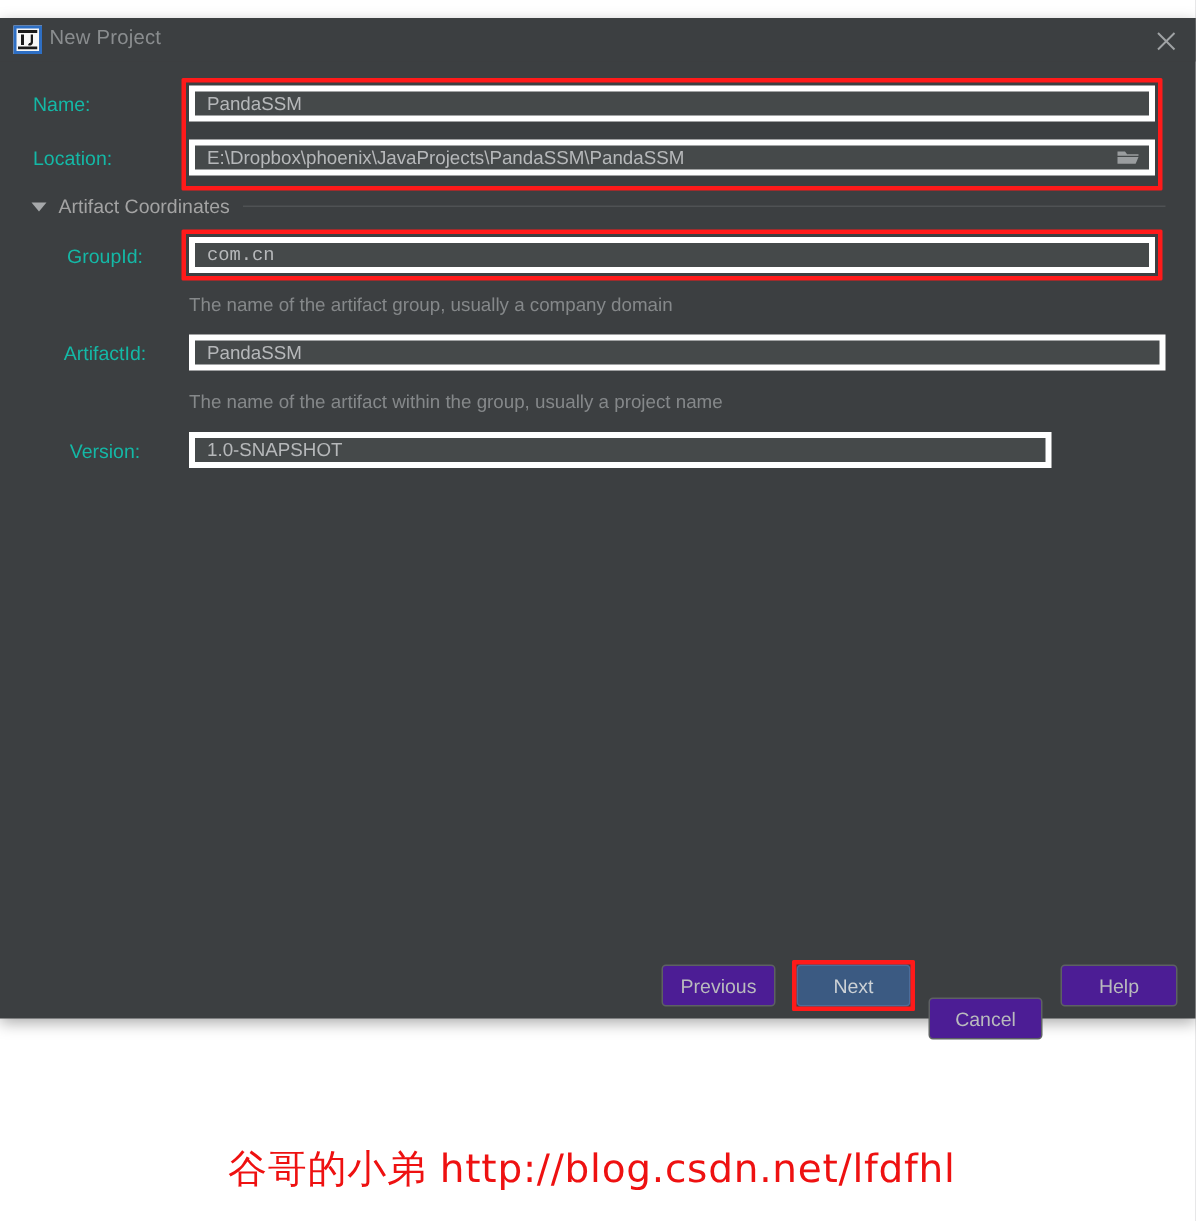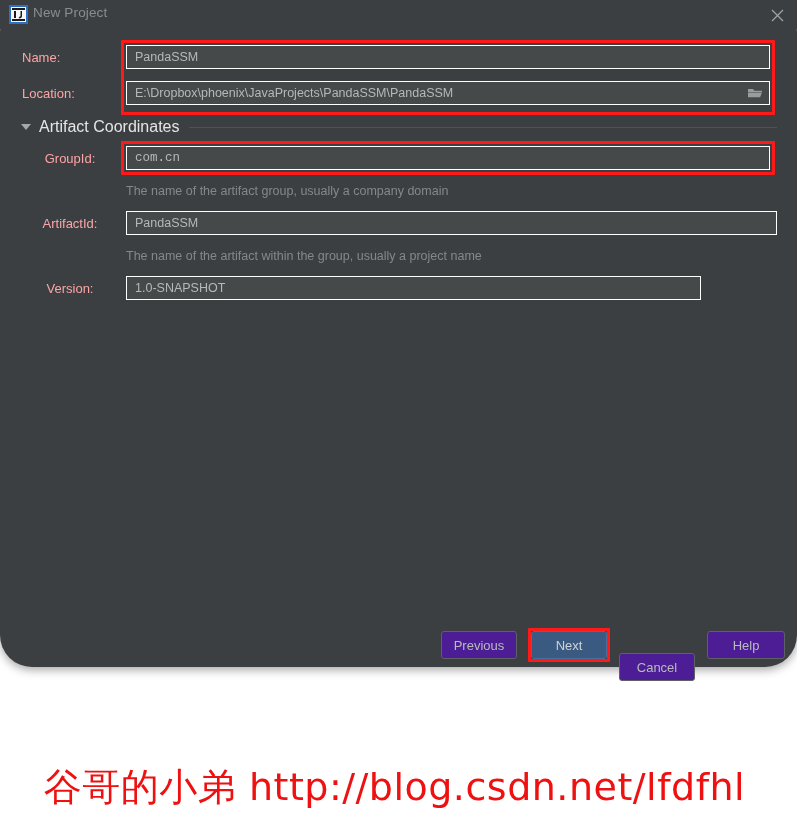--- a/index.html
+++ b/index.html
@@ -24,12 +24,11 @@
   .dialog {
     position: absolute;
     left: 0;
-    top: 0;
+    top: 12px;
     width: 797px;
     height: 667px;
     background: #3c3f41;
     box-shadow: 0 3px 10px rgba(0,0,0,0.35);
-    border-radius: 32px;
   }
 
   

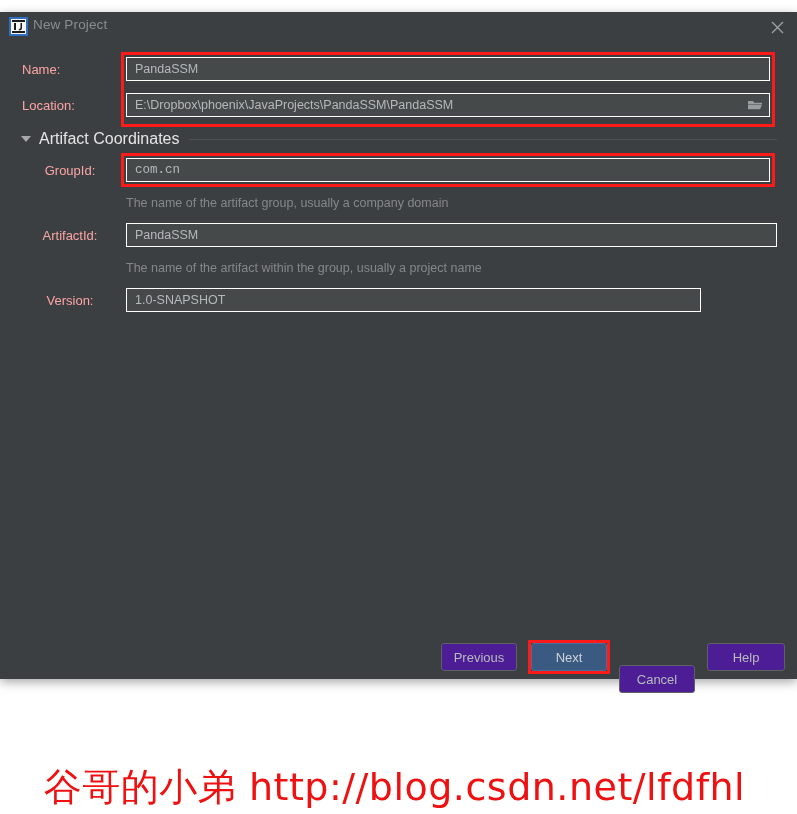--- a/index.html
+++ b/index.html
@@ -74,7 +74,7 @@
   .form-label {
     position: absolute;
     font-size: 13px;
-    color: #fca5a5;
+    color: #14b8a6;
     white-space: nowrap;
   }
   .label-left { text-align: left; }

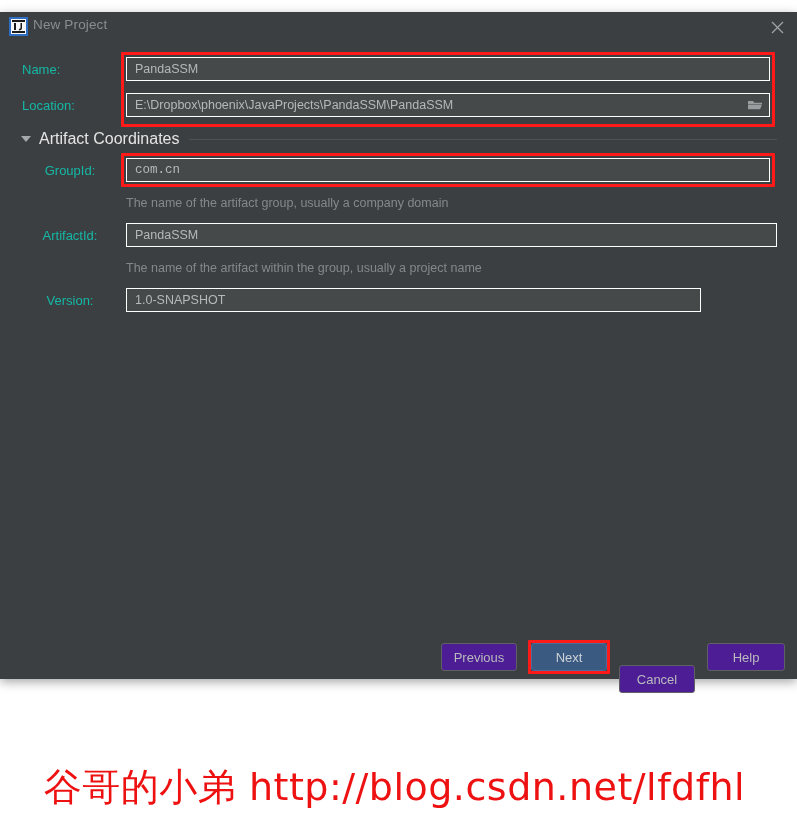--- a/index.html
+++ b/index.html
@@ -87,7 +87,7 @@
   .field {
     position: absolute;
     background: #45494a;
-    border: 1px solid #ffffff;
+    border: 4px solid #ffffff;
     box-sizing: border-box;
     height: 24px;
     display: flex;

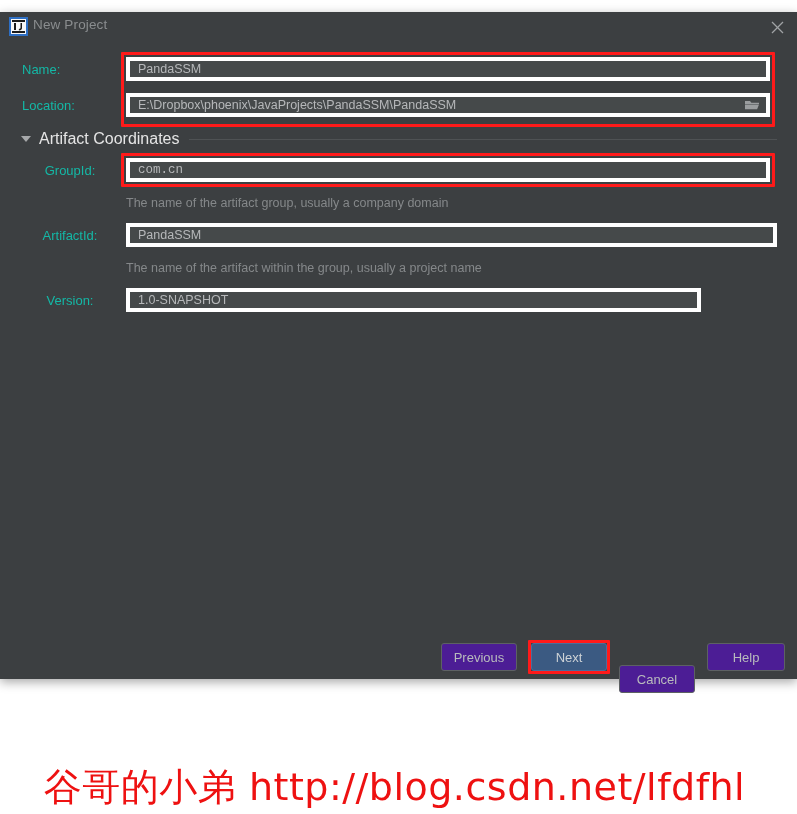--- a/index.html
+++ b/index.html
@@ -143,8 +143,8 @@
     margin-right: 8px;
   }
   .section .sec-title {
-    font-size: 16px;
-    color: #e5e5e5;
+    font-size: 13px;
+    color: #a3a3a3;
     white-space: nowrap;
     margin-right: 9px;
   }

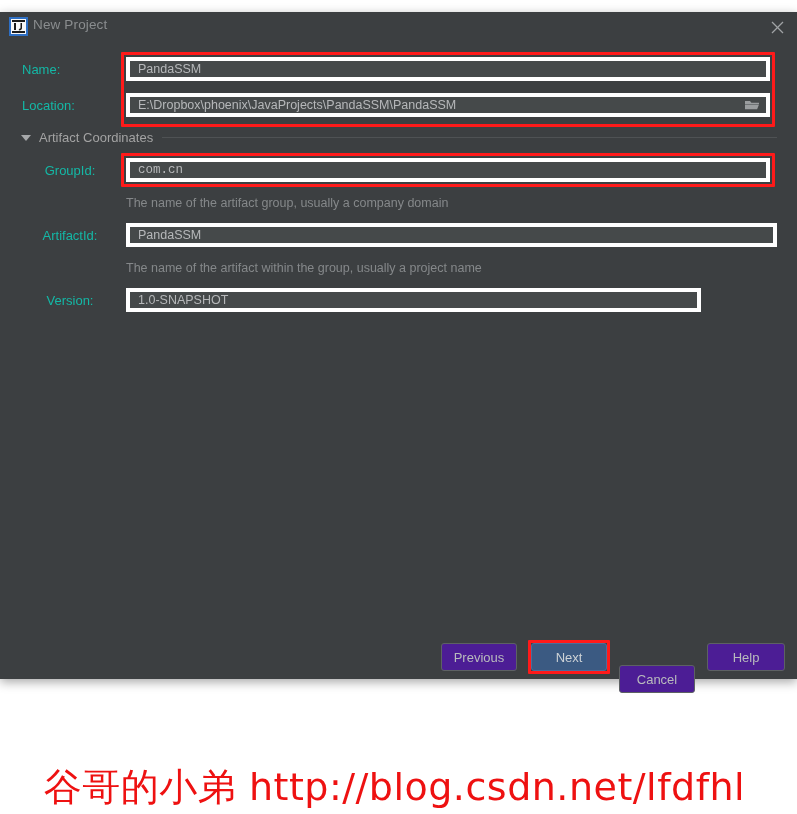--- a/index.html
+++ b/index.html
@@ -184,7 +184,7 @@
     top: 762px;
     width: 789px;
     text-align: center;
-    font-size: 38px;
+    font-size: 26px;
     color: #ee1111;
     white-space: nowrap;
     font-family: "DejaVu Sans", sans-serif;

